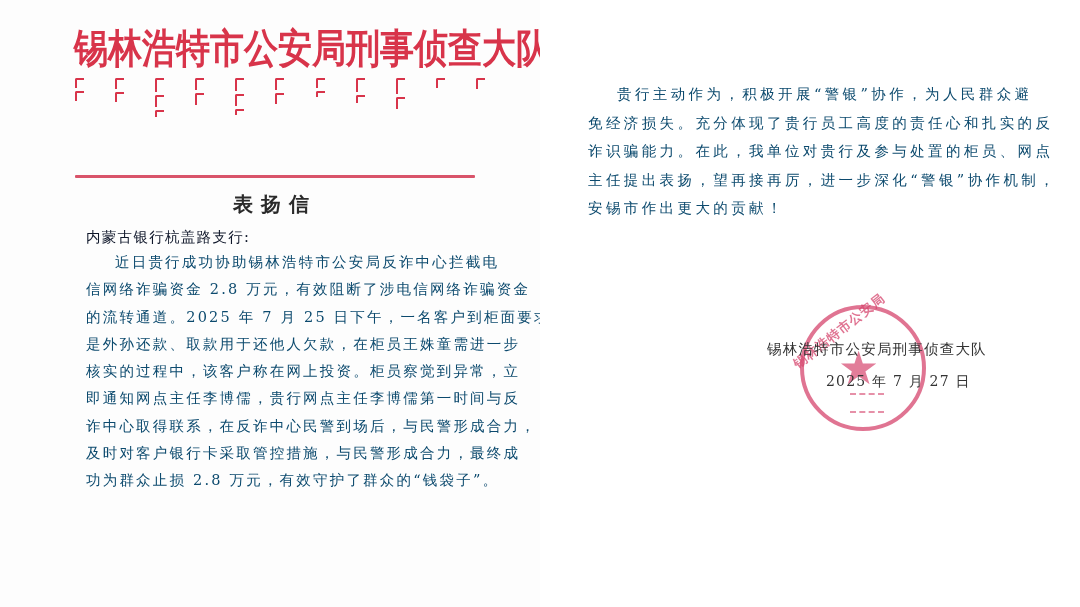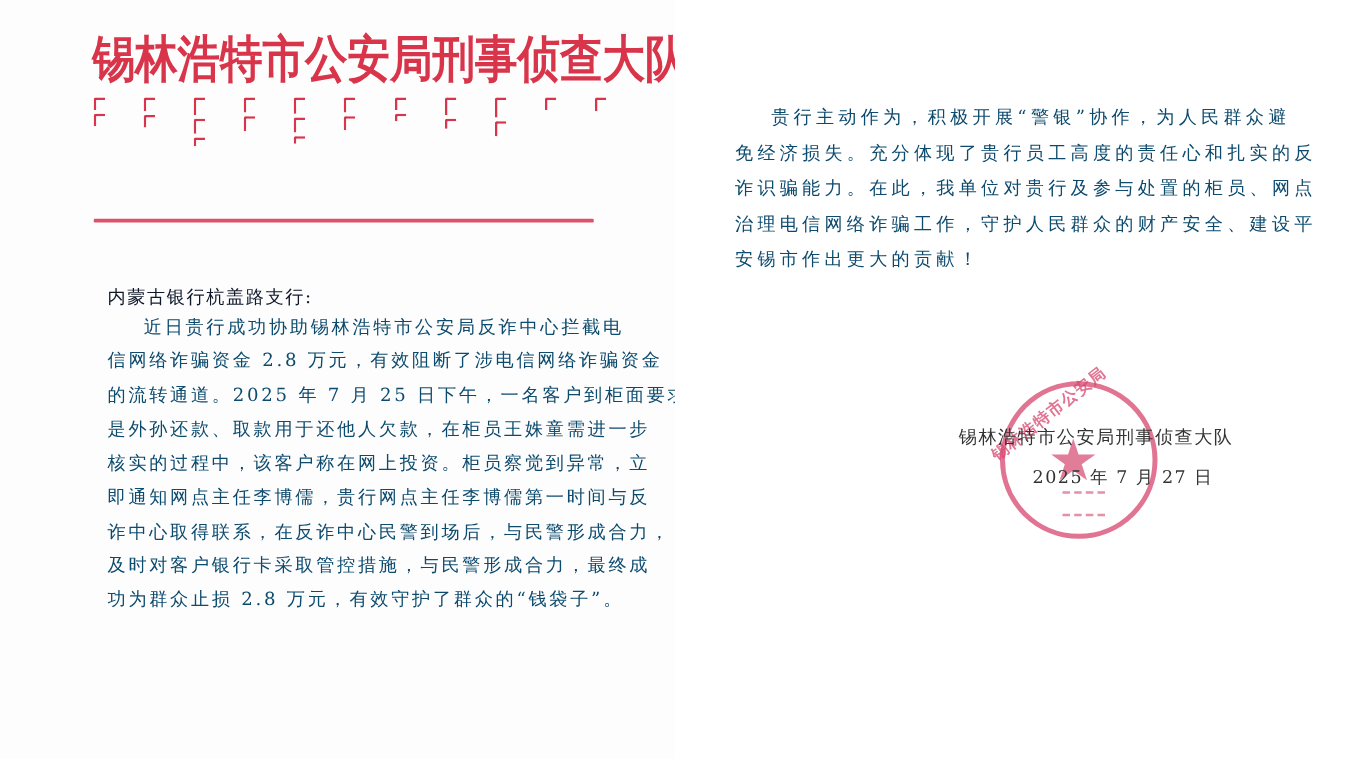--- a/index.html
+++ b/index.html
@@ -257,6 +257,7 @@
   <span class="para-line indent">贵行主动作为，积极开展“警银”协作，为人民群众避</span>
   <span class="para-line">免经济损失。充分体现了贵行员工高度的责任心和扎实的反</span>
   <span class="para-line">诈识骗能力。在此，我单位对贵行及参与处置的柜员、网点</span>
+  <span class="para-line">主任提出表扬，望再接再厉，进一步深化“警银”协作机制，</span>
   <span class="para-line">治理电信网络诈骗工作，守护人民群众的财产安全、建设平</span>
   <span class="para-line">安锡市作出更大的贡献！</span>
 </p>

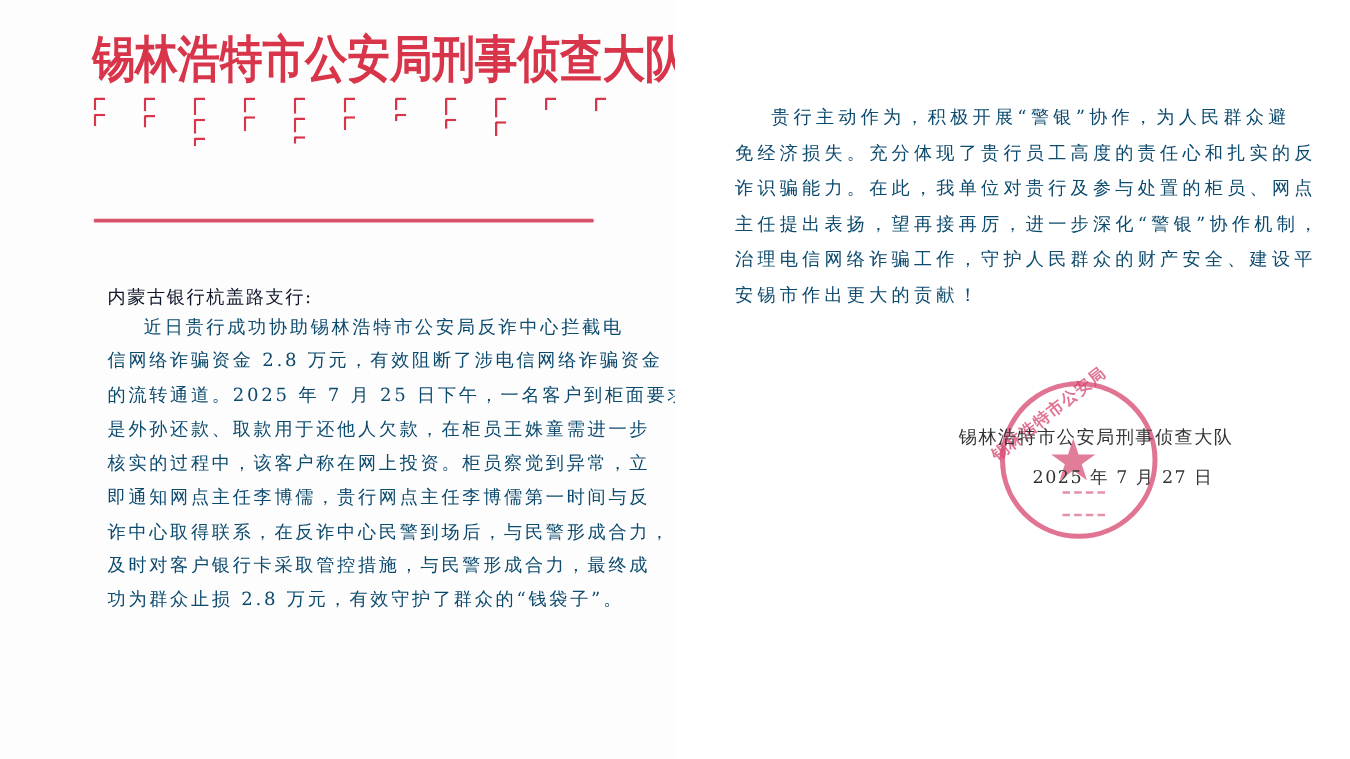--- a/index.html
+++ b/index.html
@@ -235,6 +235,7 @@
 
   <div class="separator"></div>
 
+  <div class="letter-heading">表扬信</div>
 
   <div class="salutation">内蒙古银行杭盖路支行:</div>
 

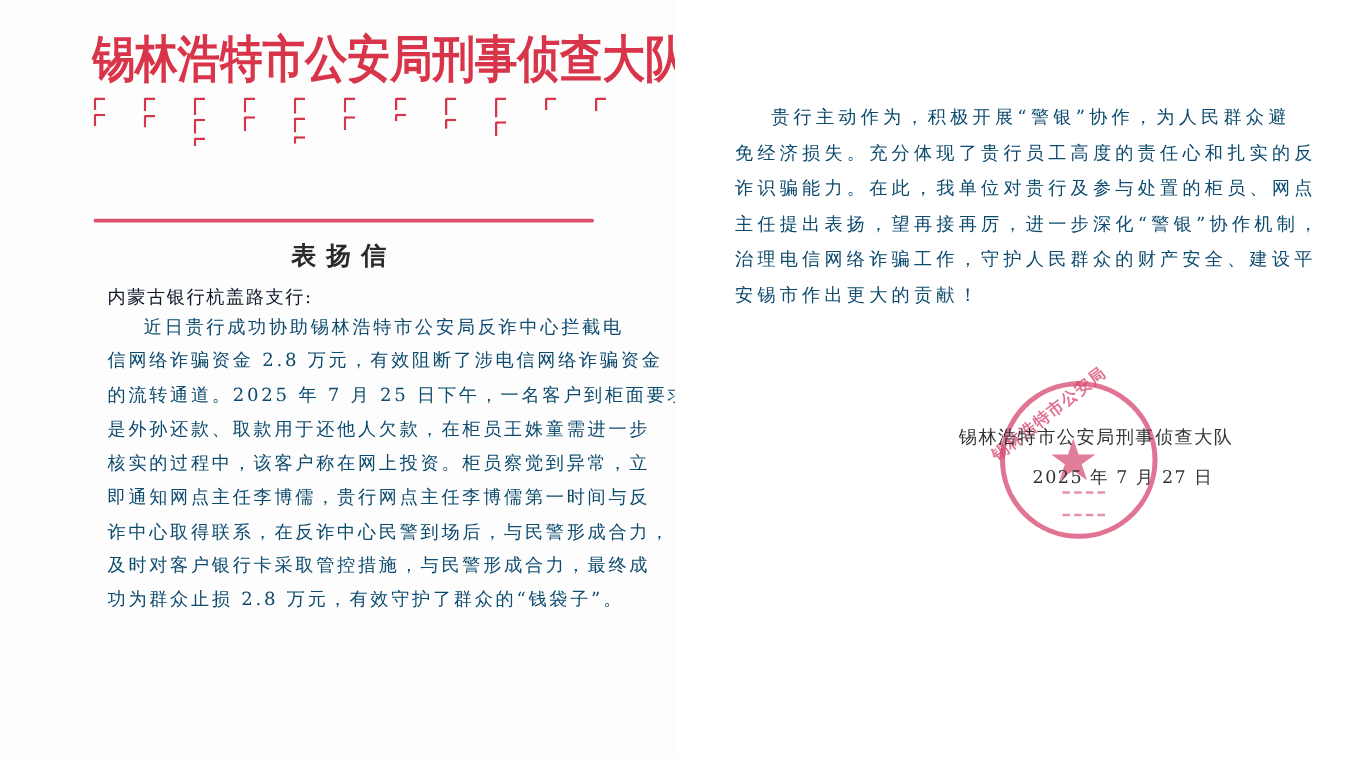--- a/index.html
+++ b/index.html
@@ -259,7 +259,6 @@
   <span class="para-line">免经济损失。充分体现了贵行员工高度的责任心和扎实的反</span>
   <span class="para-line">诈识骗能力。在此，我单位对贵行及参与处置的柜员、网点</span>
   <span class="para-line">主任提出表扬，望再接再厉，进一步深化“警银”协作机制，</span>
-  <span class="para-line">治理电信网络诈骗工作，守护人民群众的财产安全、建设平</span>
   <span class="para-line">安锡市作出更大的贡献！</span>
 </p>
 

